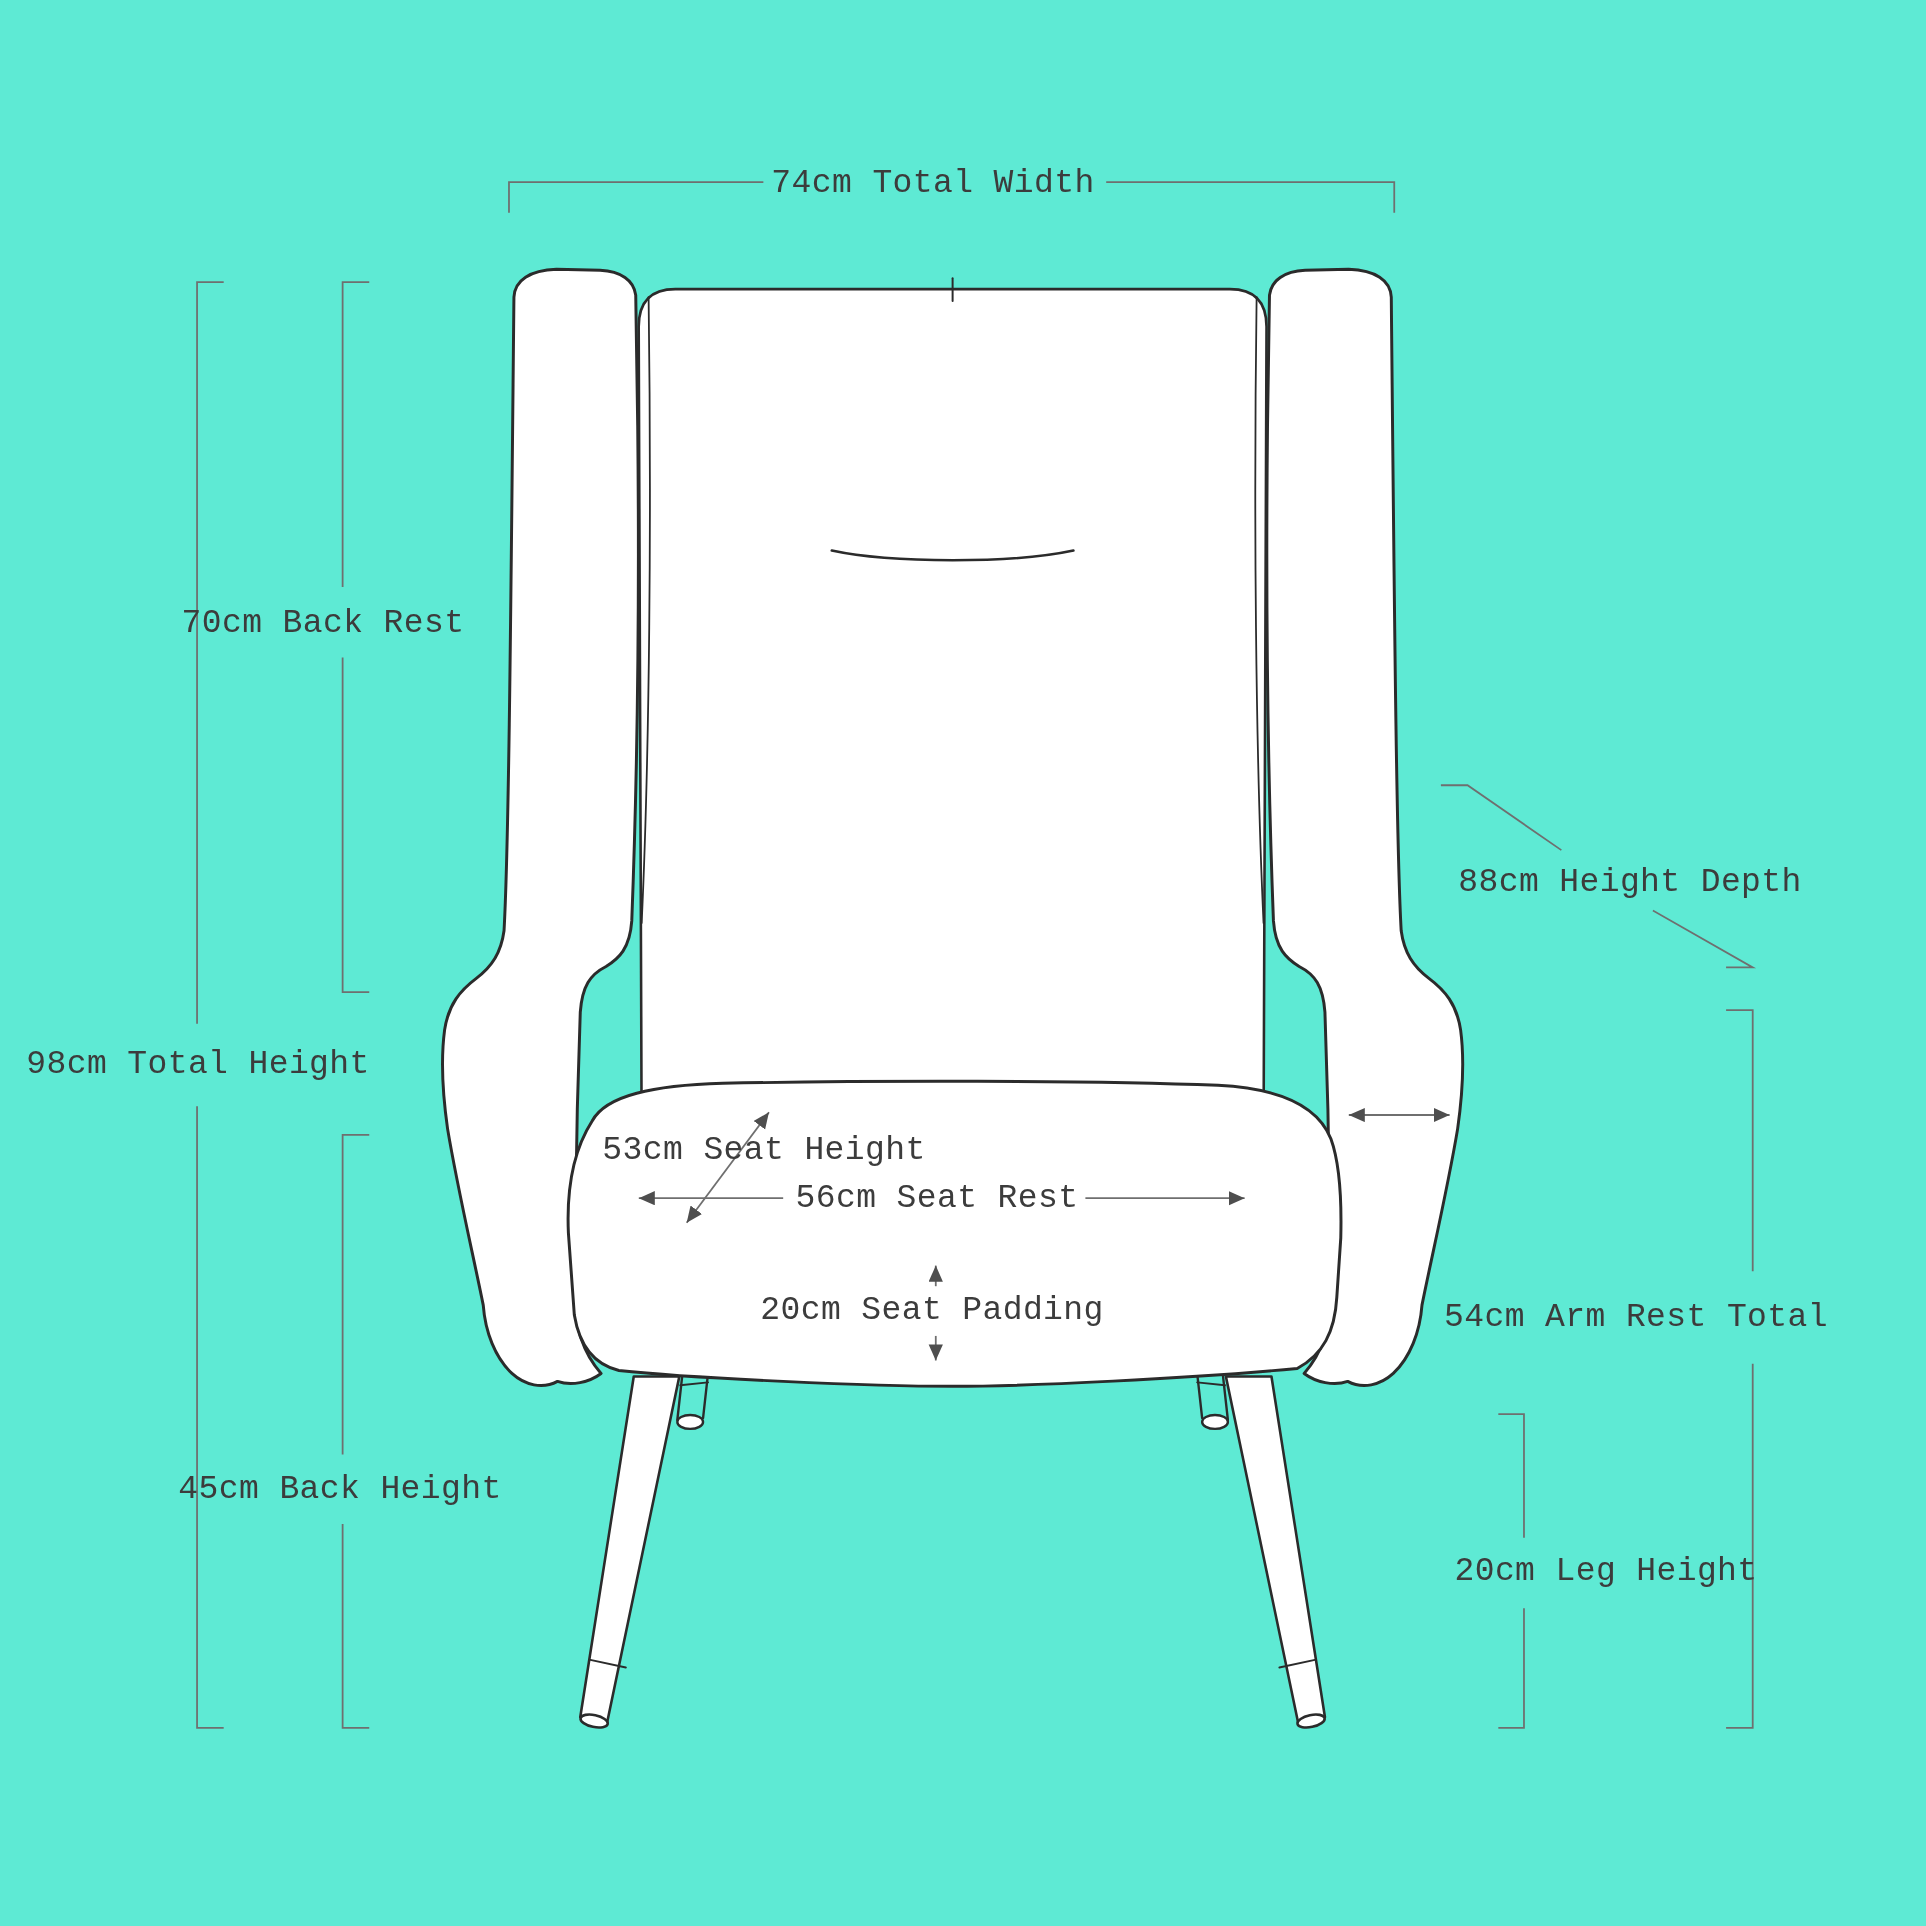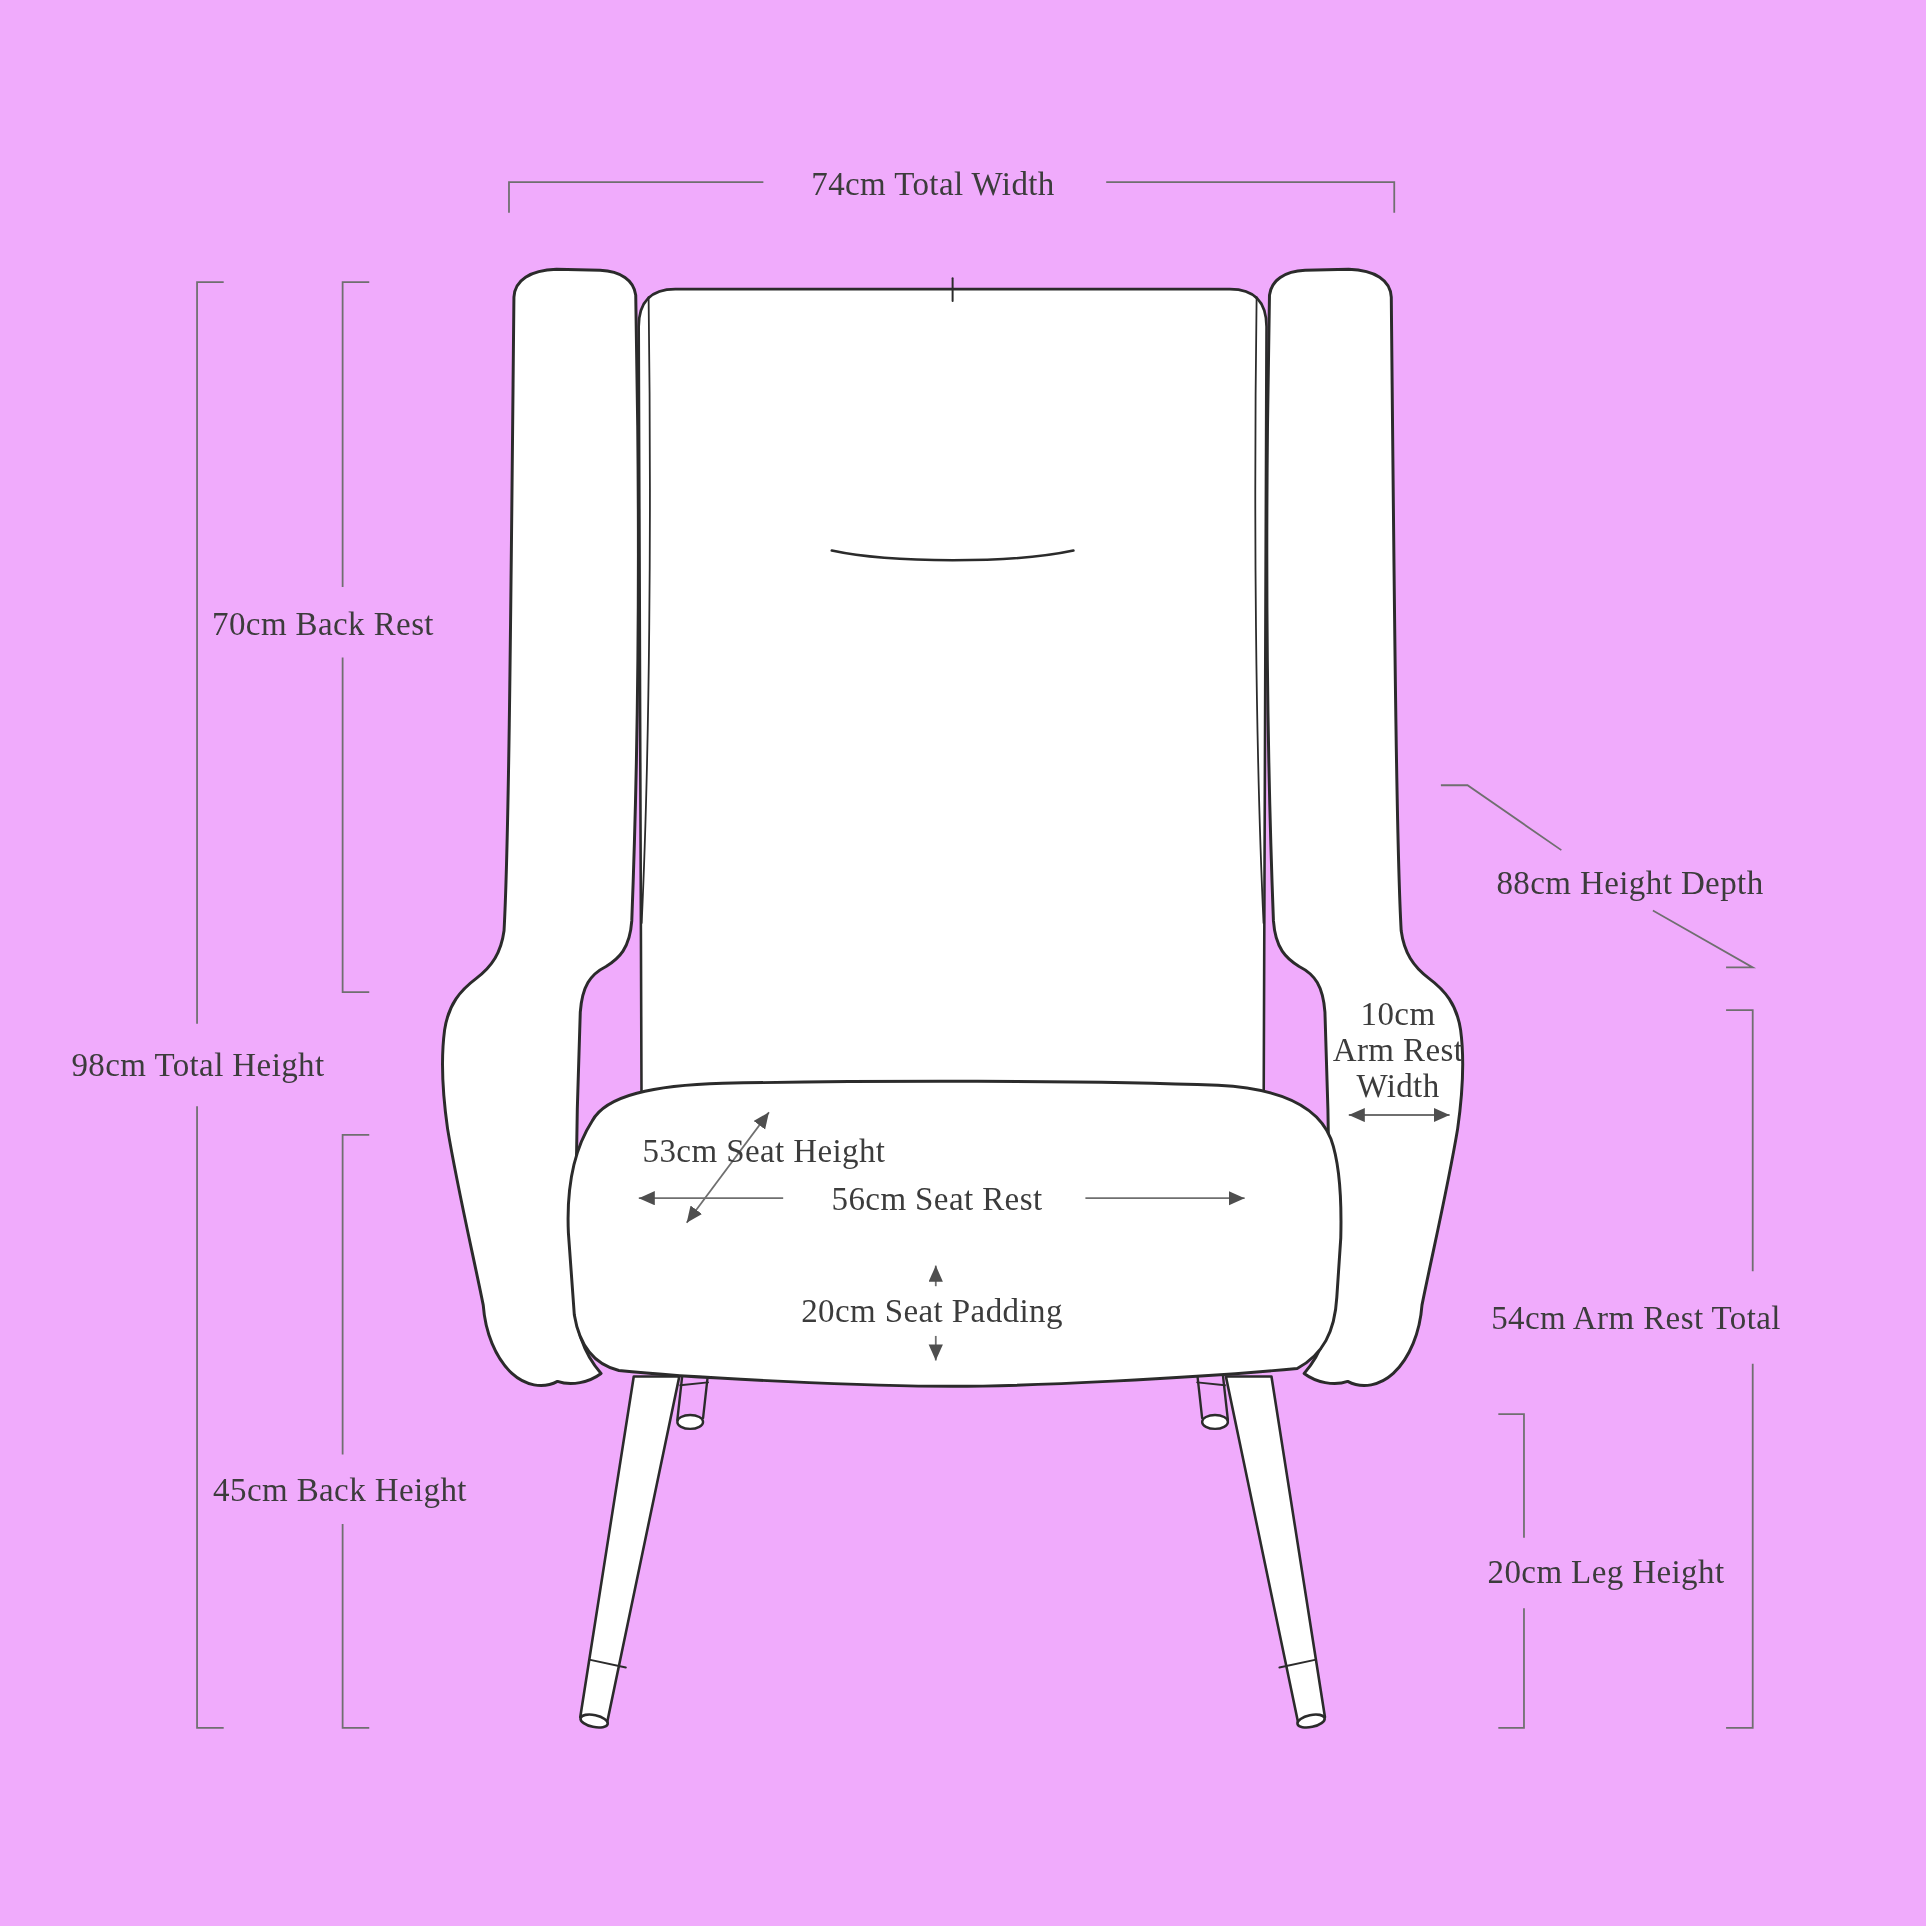--- a/index.html
+++ b/index.html
@@ -11,8 +11,8 @@
     position: relative;
     width: 1927px;
     height: 1927px;
-    background: #f0abfc;
-    font-family: Liberation Serif, serif;
+    background: #5eead4;
+    font-family: Liberation Mono, monospace;
     overflow: hidden;
   }
   .stage svg {

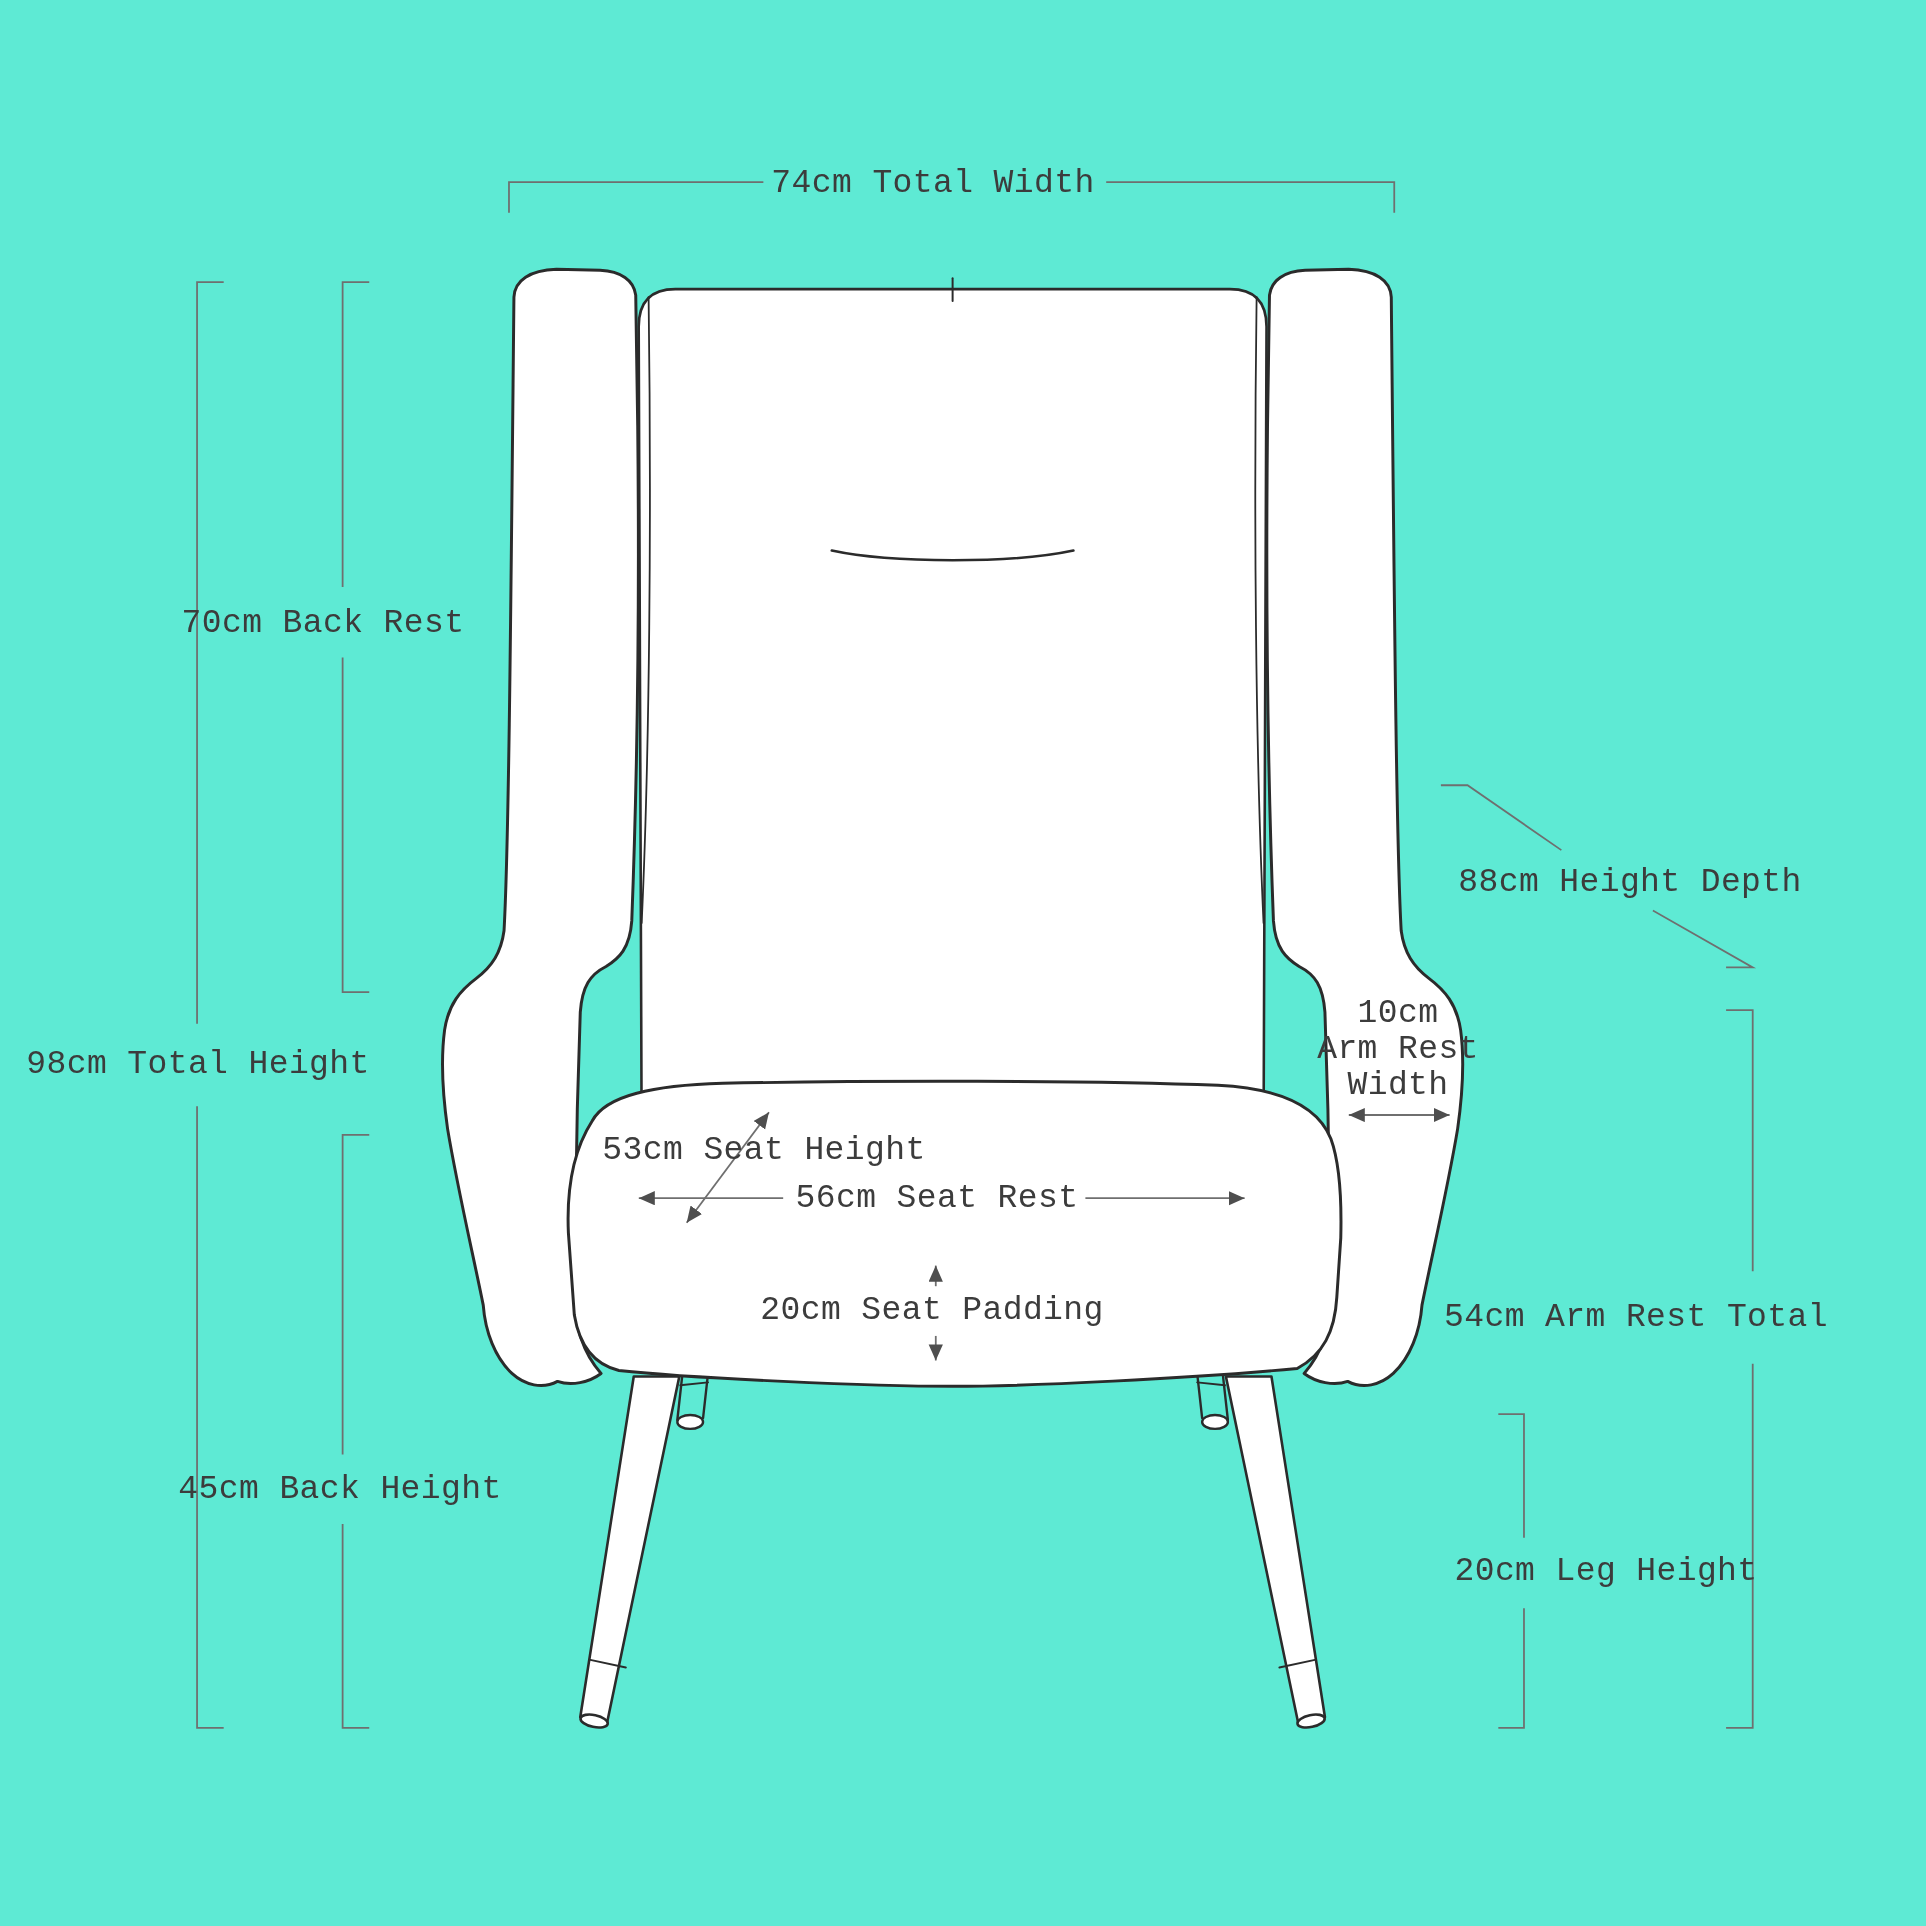--- a/index.html
+++ b/index.html
@@ -192,11 +192,6 @@
 
   <div class="lbl" style="left:1630px; top:883px;">88cm Height Depth</div>
 
-  <div class="lbl lbl-block" style="left:1398px; top:1050px;">
-    <span>10cm</span>
-    <span>Arm Rest</span>
-    <span>Width</span>
-  </div>
 
   <div class="lbl" style="left:764px; top:1151px;">53cm Seat Height</div>
 

